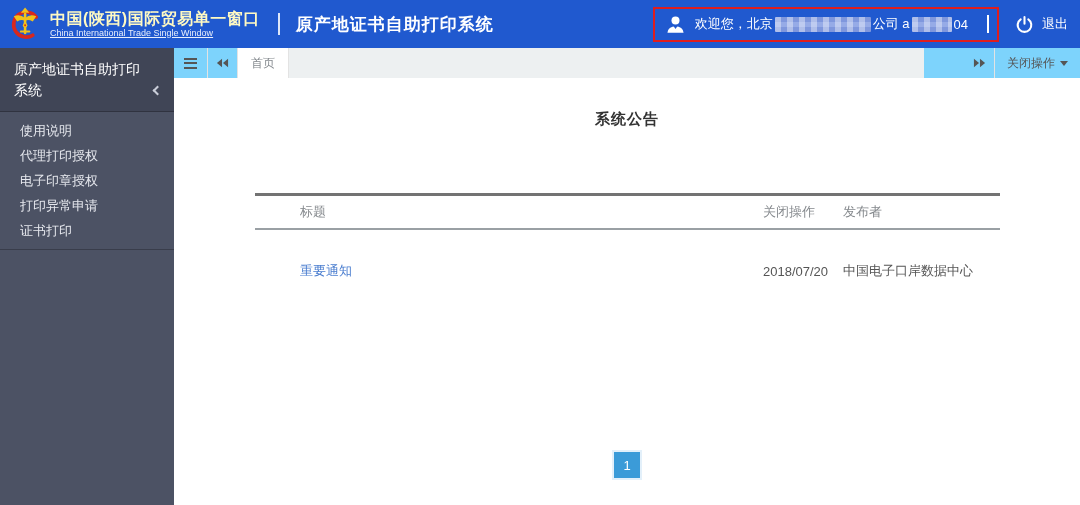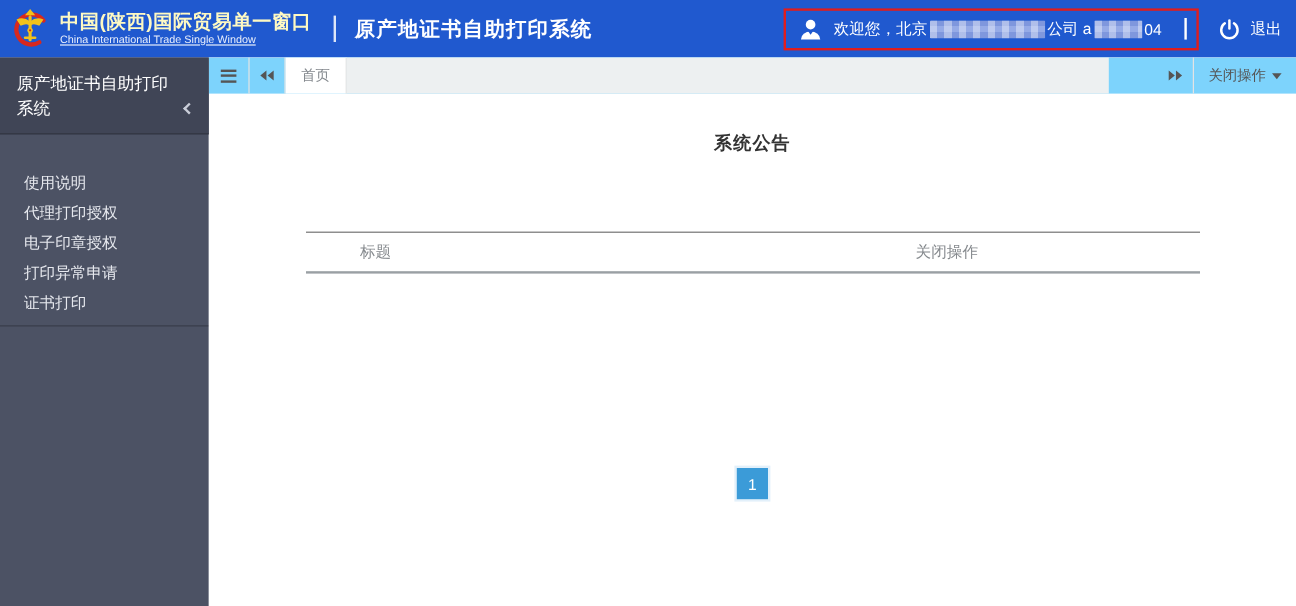--- a/index.html
+++ b/index.html
@@ -42,7 +42,7 @@
   .sidebar{width:174px;background:var(--sidebar-bg);flex-shrink:0;display:flex;flex-direction:column;}
   .sb-header{background:var(--sidebar-header-bg);color:#fff;font-size:14px;line-height:21px;padding:11px 26px 10px 14px;position:relative;border-bottom:1px solid rgba(0,0,0,.25);cursor:pointer;}
   .sb-chevron{position:absolute;right:13px;bottom:17px;width:7px;height:7px;border-left:2px solid #c9cdd8;border-bottom:2px solid #c9cdd8;transform:rotate(45deg);}
-  .sb-menu{padding-top:6px;border-bottom:1px solid rgba(0,0,0,.25);padding-bottom:6px;margin-top:22px;}
+  .sb-menu{padding-top:6px;border-bottom:1px solid rgba(0,0,0,.25);padding-bottom:6px;}
   .sb-item{height:25px;line-height:25px;padding-left:20px;color:#e6e8ee;font-size:13px;cursor:pointer;white-space:nowrap;}
 
   

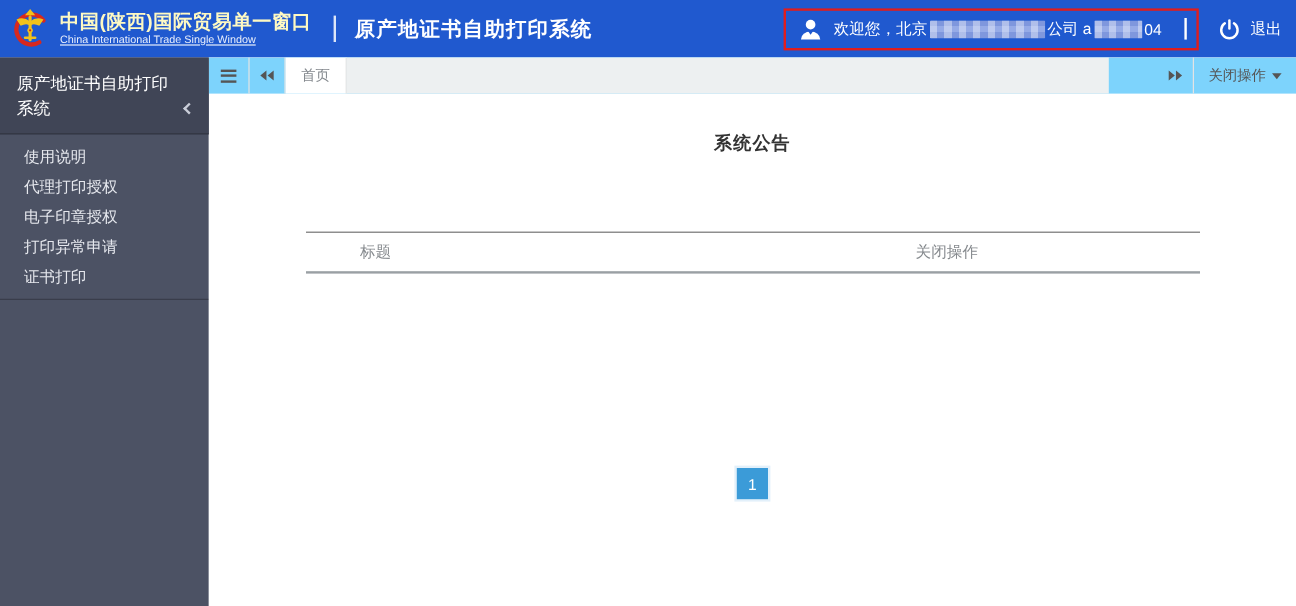--- a/index.html
+++ b/index.html
@@ -65,7 +65,7 @@
   .page-title{margin-top:32px;text-align:center;font-size:15px;font-weight:bold;color:#333;letter-spacing:1px;}
   .table{margin:64px 0 0 81px;width:745px;font-size:13px;}
   .thead,.trow{display:grid;grid-template-columns:1fr 80px 157px;align-items:center;}
-  .thead{border-top:1px solid #737373;border-bottom:2px solid #9aa0a4;color:#85898d;padding:7px 0;}
+  .thead{border-top:3px solid #737373;border-bottom:2px solid #9aa0a4;color:#85898d;padding:7px 0;}
   .cell-title{padding-left:45px;}
   .trow{padding:32px 0 10px 0;color:#555;}
   .link{color:var(--link-blue);text-decoration:none;cursor:pointer;}

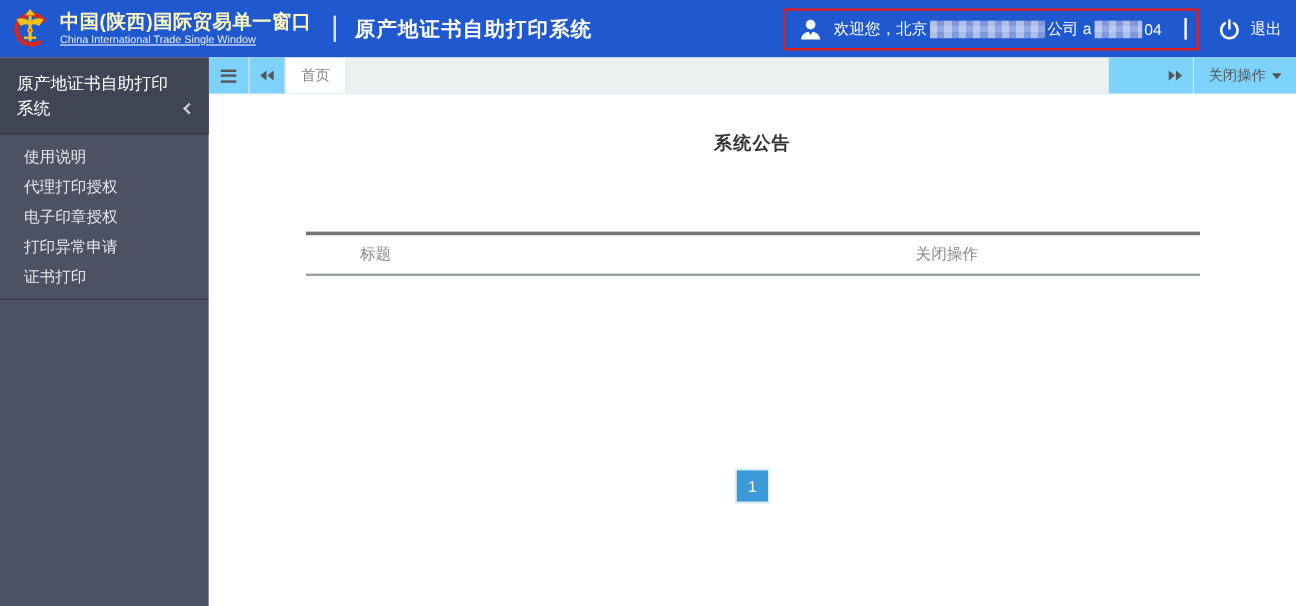--- a/index.html
+++ b/index.html
@@ -179,6 +179,7 @@
           <div class="thead">
             <div class="cell-title">标题</div>
             <div>关闭操作</div>
+            <div>发布者</div>
           </div>
         </div>
 

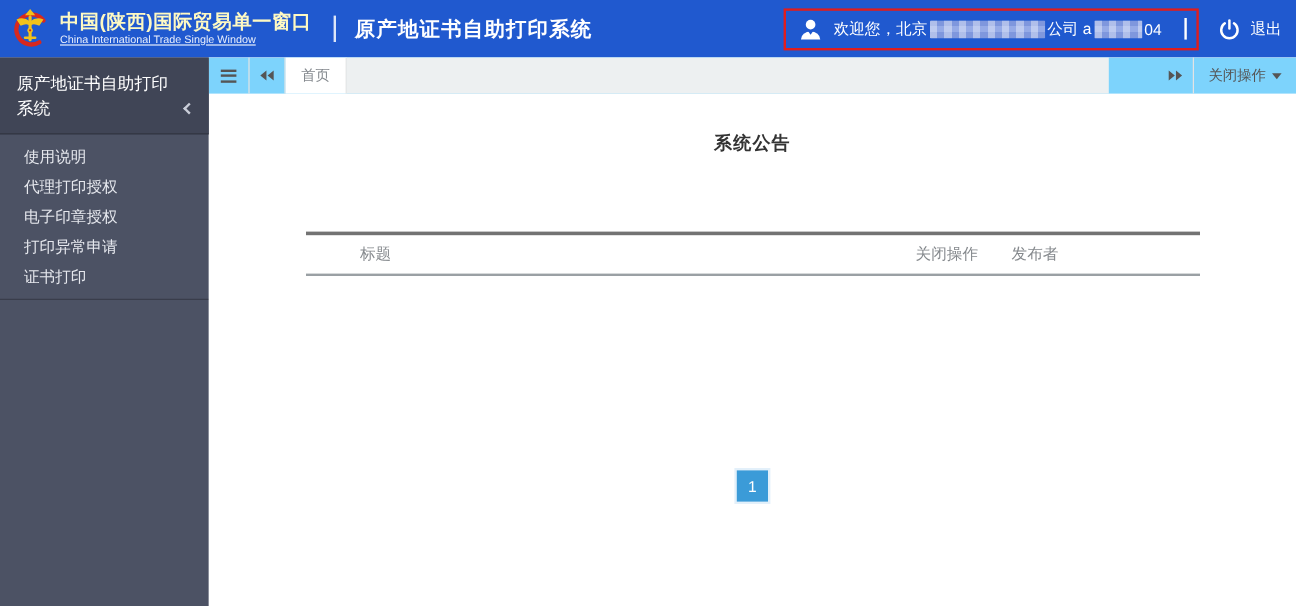--- a/index.html
+++ b/index.html
@@ -181,6 +181,13 @@
             <div>关闭操作</div>
             <div>发布者</div>
           </div>
+          <div class="trow">
+            <div class="cell-title">
+              <a class="link">重要通知</a>
+            </div>
+            <div>2018/07/20</div>
+            <div>中国电子口岸数据中心</div>
+          </div>
         </div>
 
         <div class="pagination">

